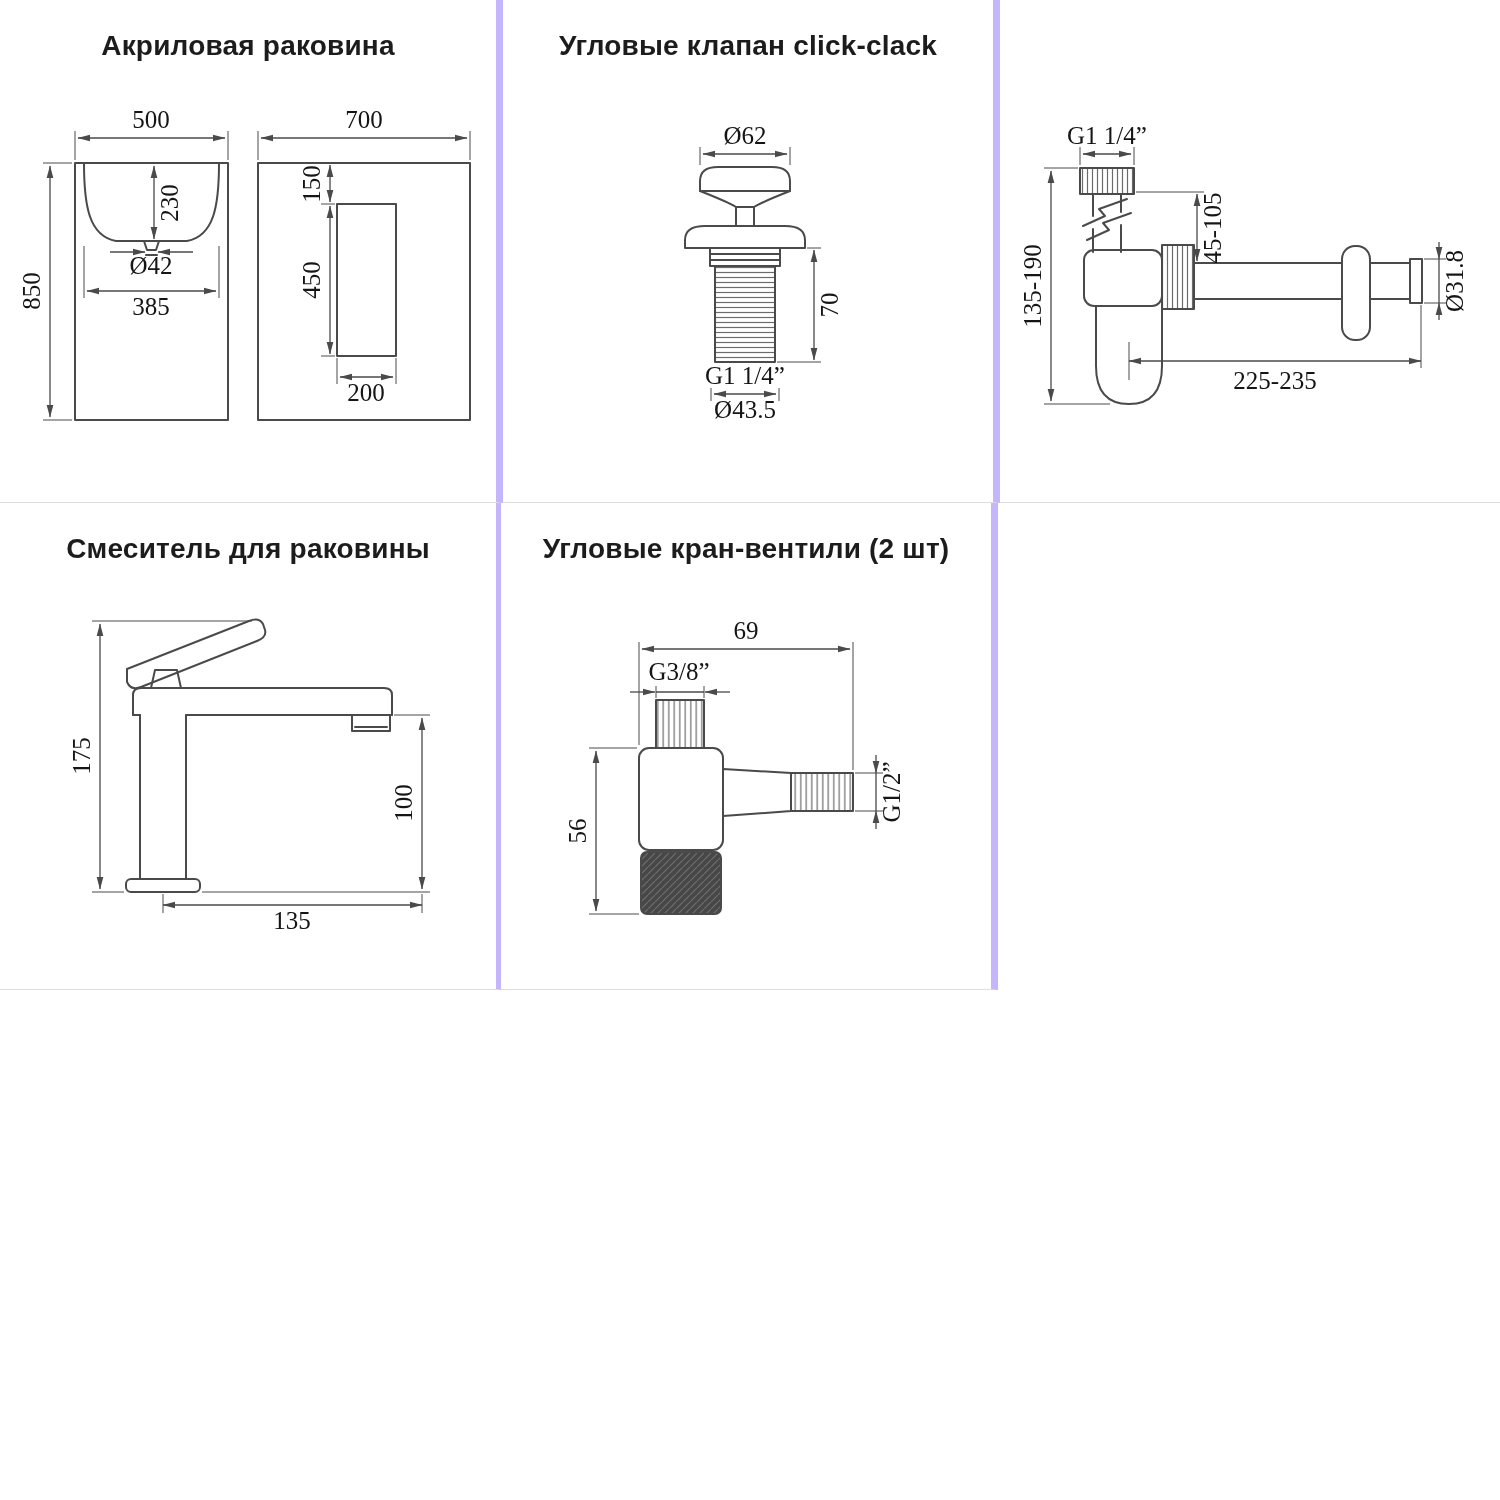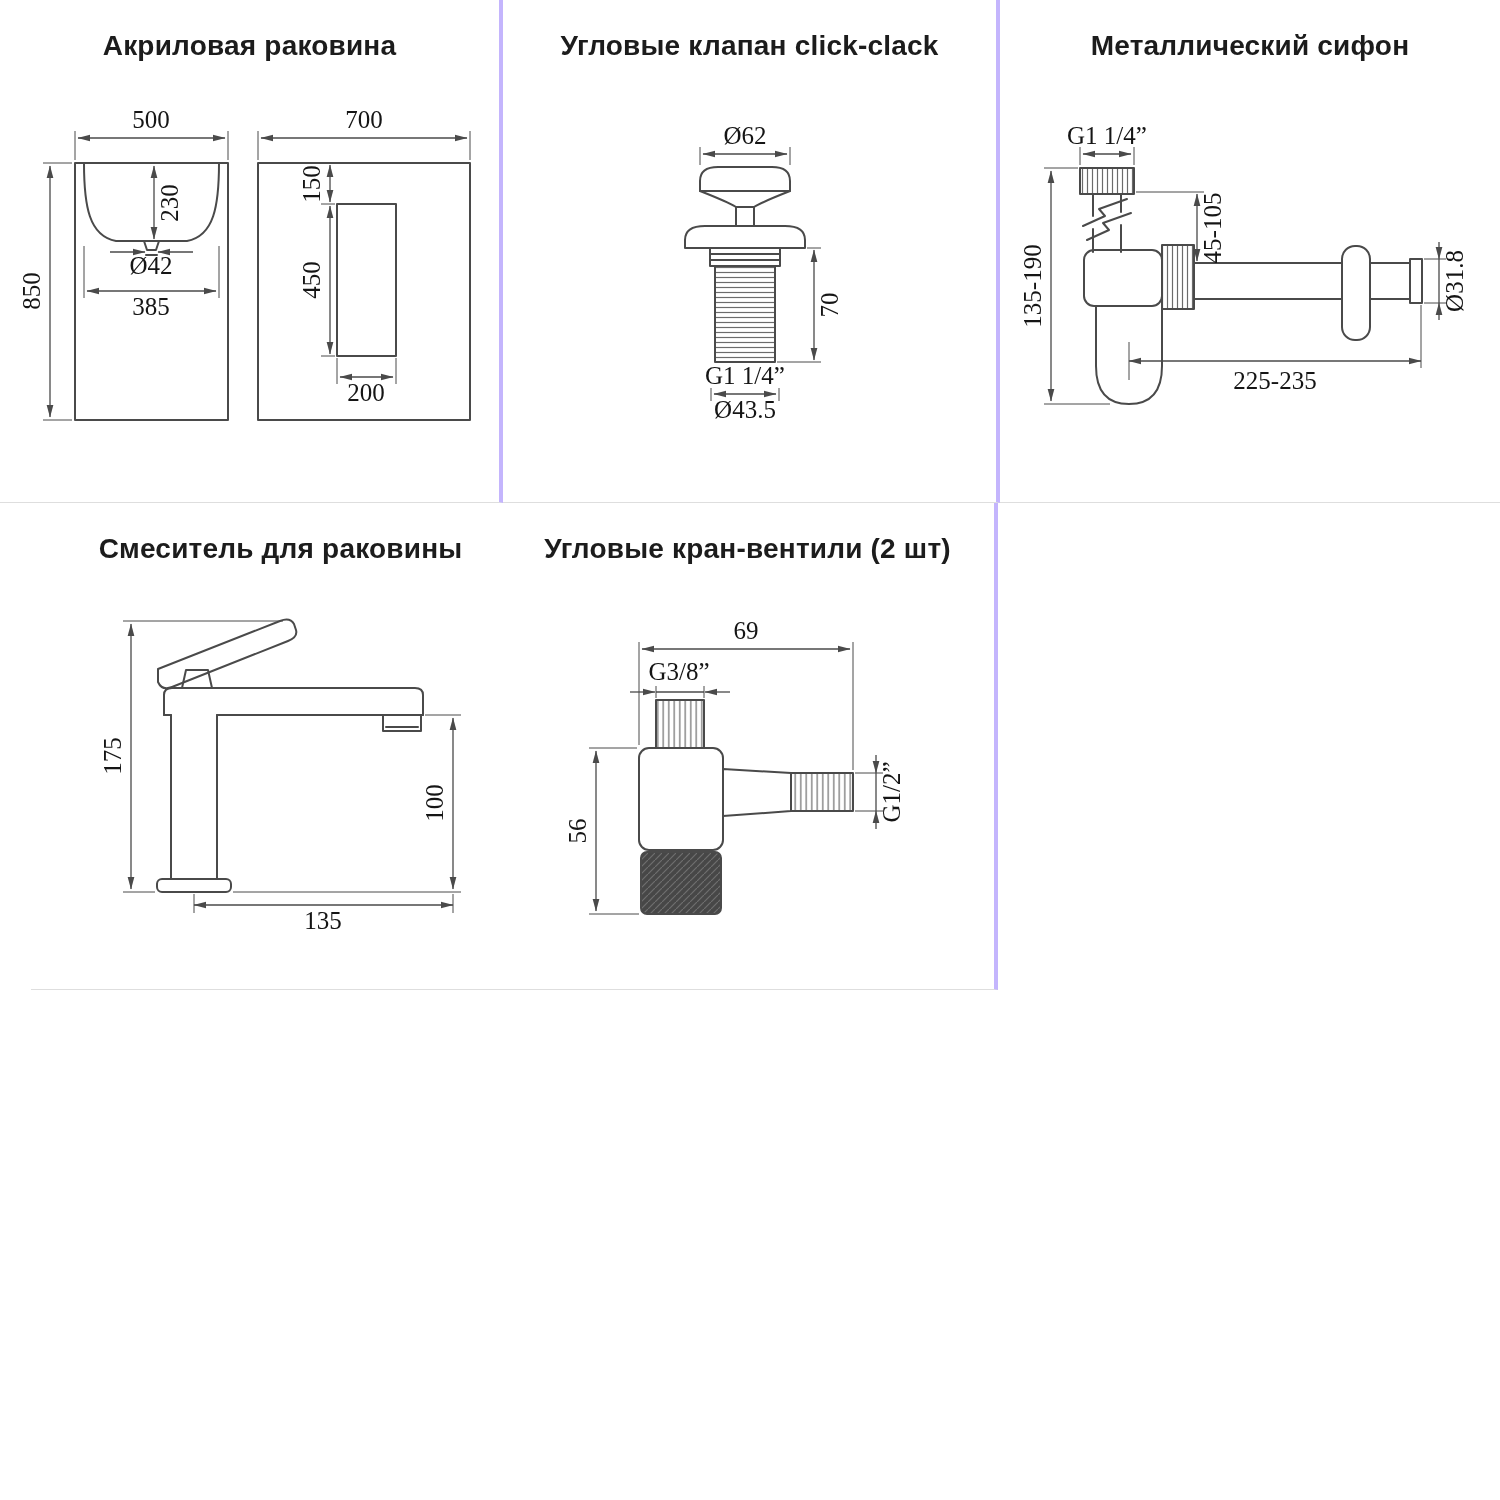--- a/index.html
+++ b/index.html
@@ -7,7 +7,7 @@
   body { width:1500px; height:1500px; font-family:"Liberation Sans",sans-serif; }
   .sheet { position:relative; width:1500px; height:1500px; background:#fff; overflow:hidden; }
   .panel { position:absolute; background:#fff; }
-  .br { border-right:4px solid #c4b5fd; }
+  .br { border-right:7px solid #c4b5fd; }
   .bb { border-bottom:1px solid #dedede; }
   .panel .title {
     position:absolute; top:30px; left:0; right:0;

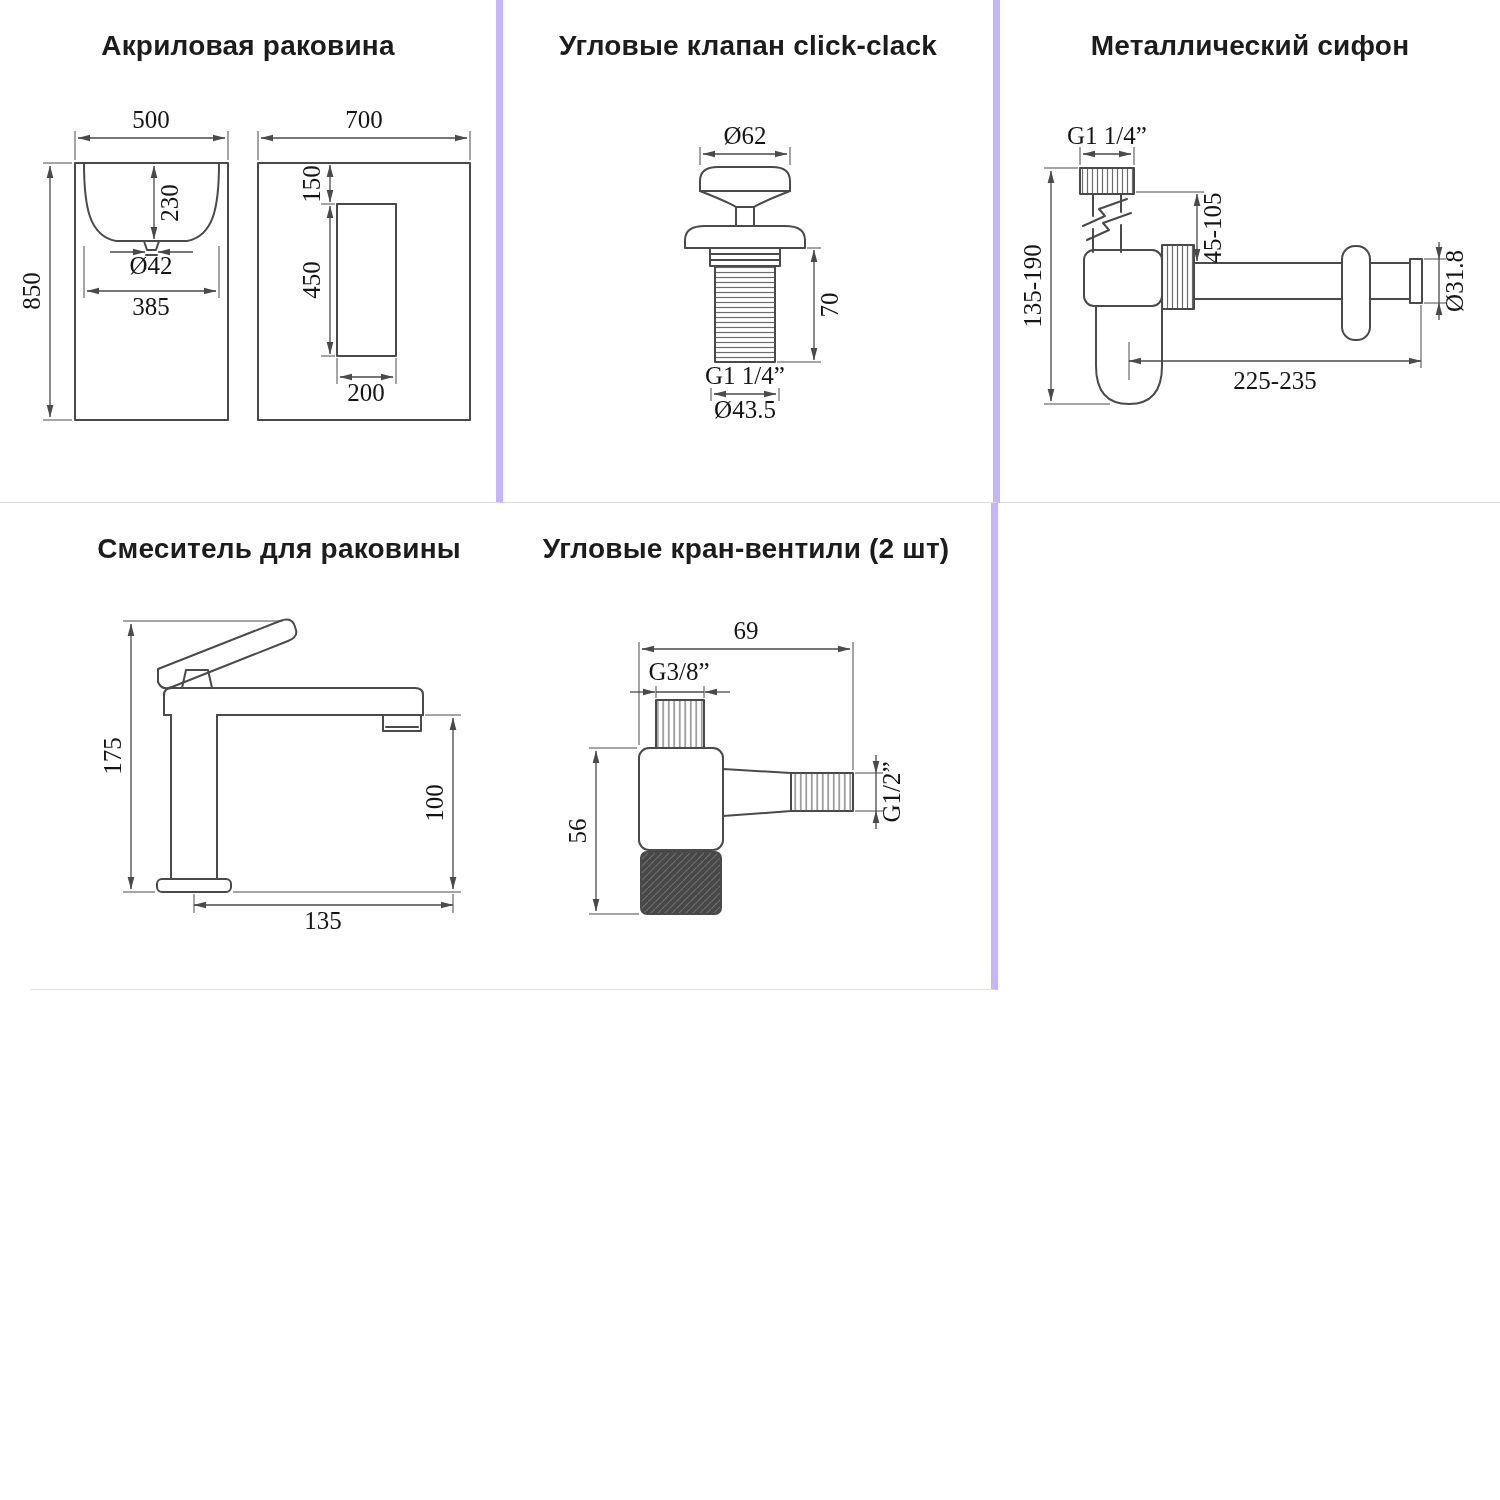--- a/index.html
+++ b/index.html
@@ -130,7 +130,6 @@
   </div>
 
   <div class="panel bb" style="left:1000px;top:0;width:500px;height:503px;">
-    <div class="title">Металлический сифон</div>
     <svg width="500" height="503" viewBox="0 0 500 503">
       <defs>
         <marker id="arrC" viewBox="0 0 12 8" refX="11.5" refY="4" markerWidth="13" markerHeight="9" orient="auto-start-reverse" markerUnits="userSpaceOnUse">

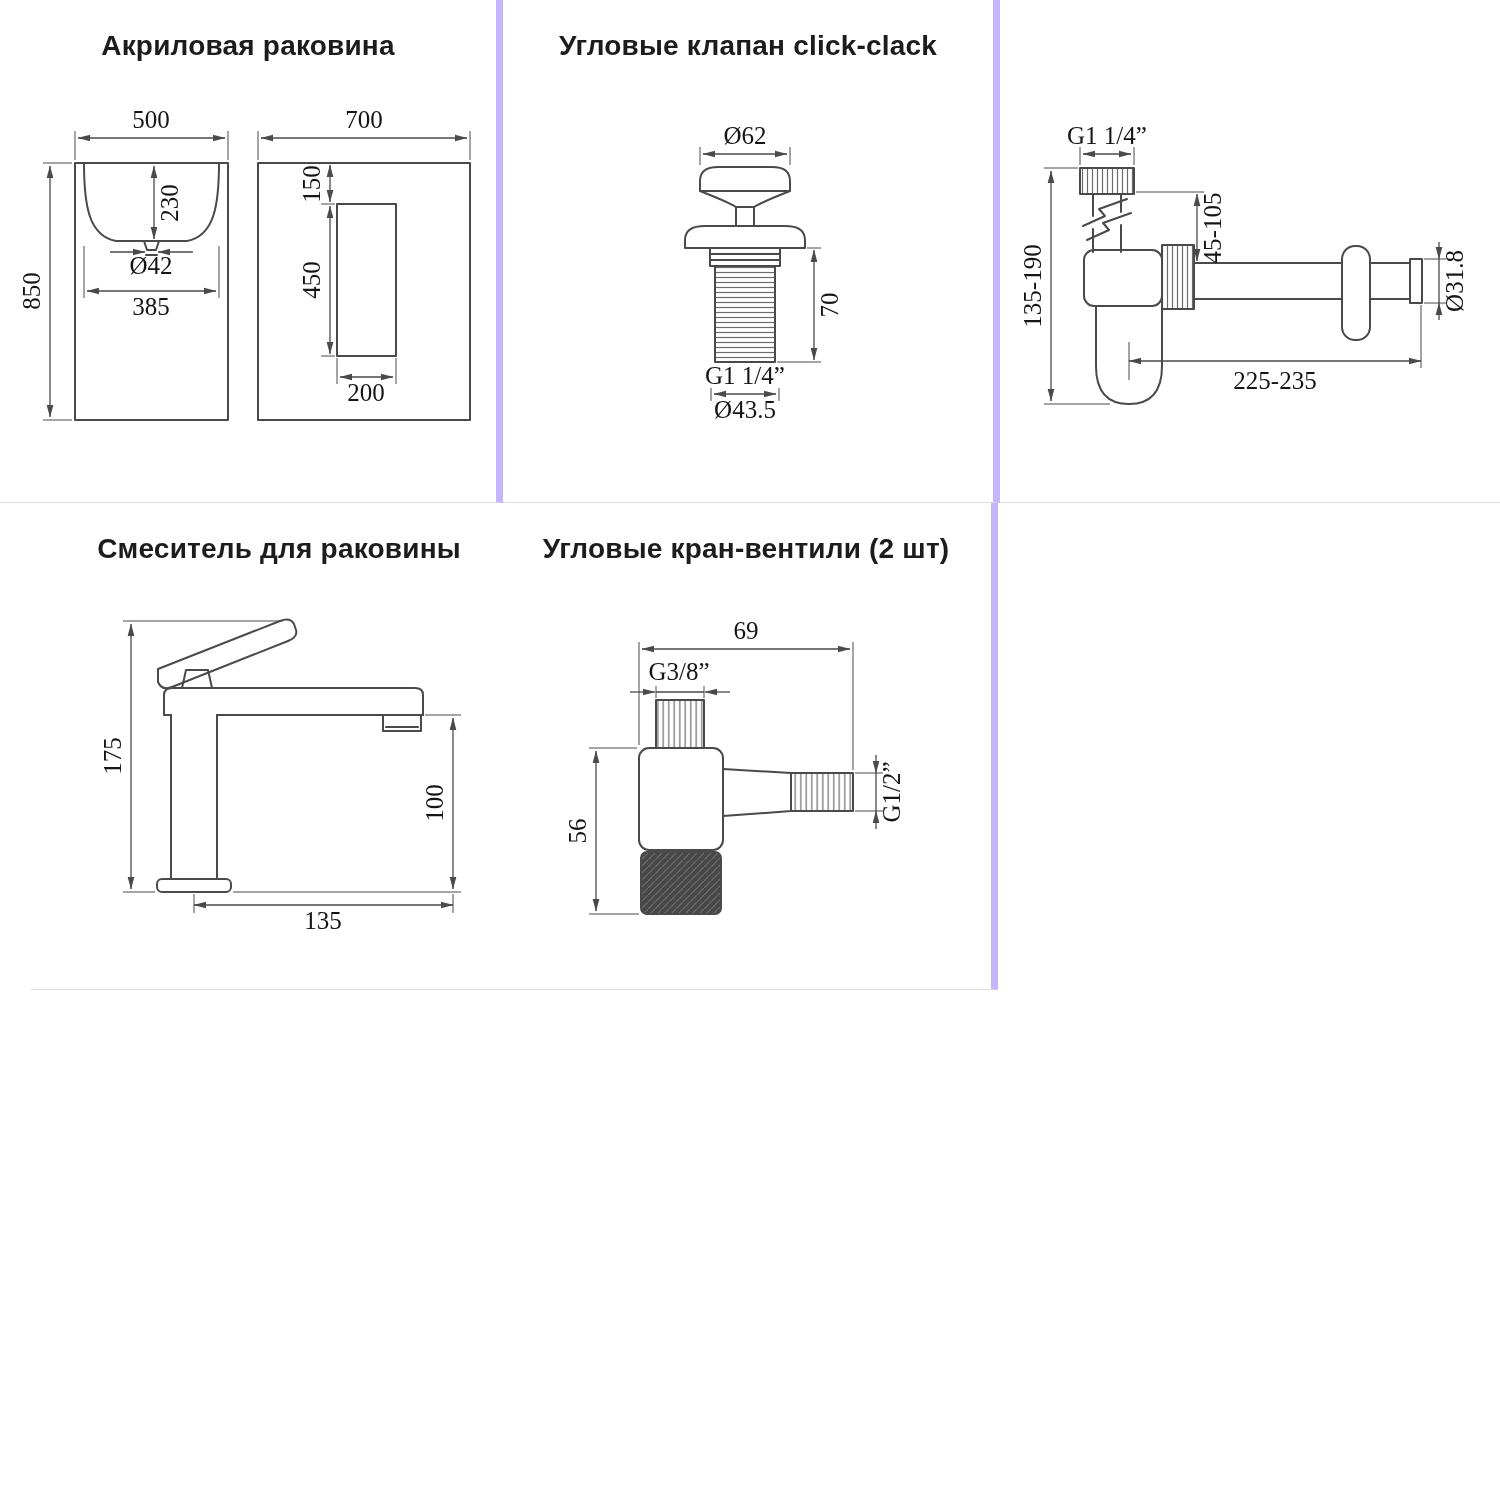--- a/index.html
+++ b/index.html
@@ -188,7 +188,7 @@
     </svg>
   </div>
 
-  <div class="panel br bb" style="left:0;top:503px;width:503px;height:487px;margin-left:31px;">
+  <div class="panel br bb" style="left:0;top:503px;width:503px;height:487px;">
     <div class="title">Смеситель для раковины</div>
     <svg width="503" height="487" viewBox="0 0 503 487">
       <defs>

